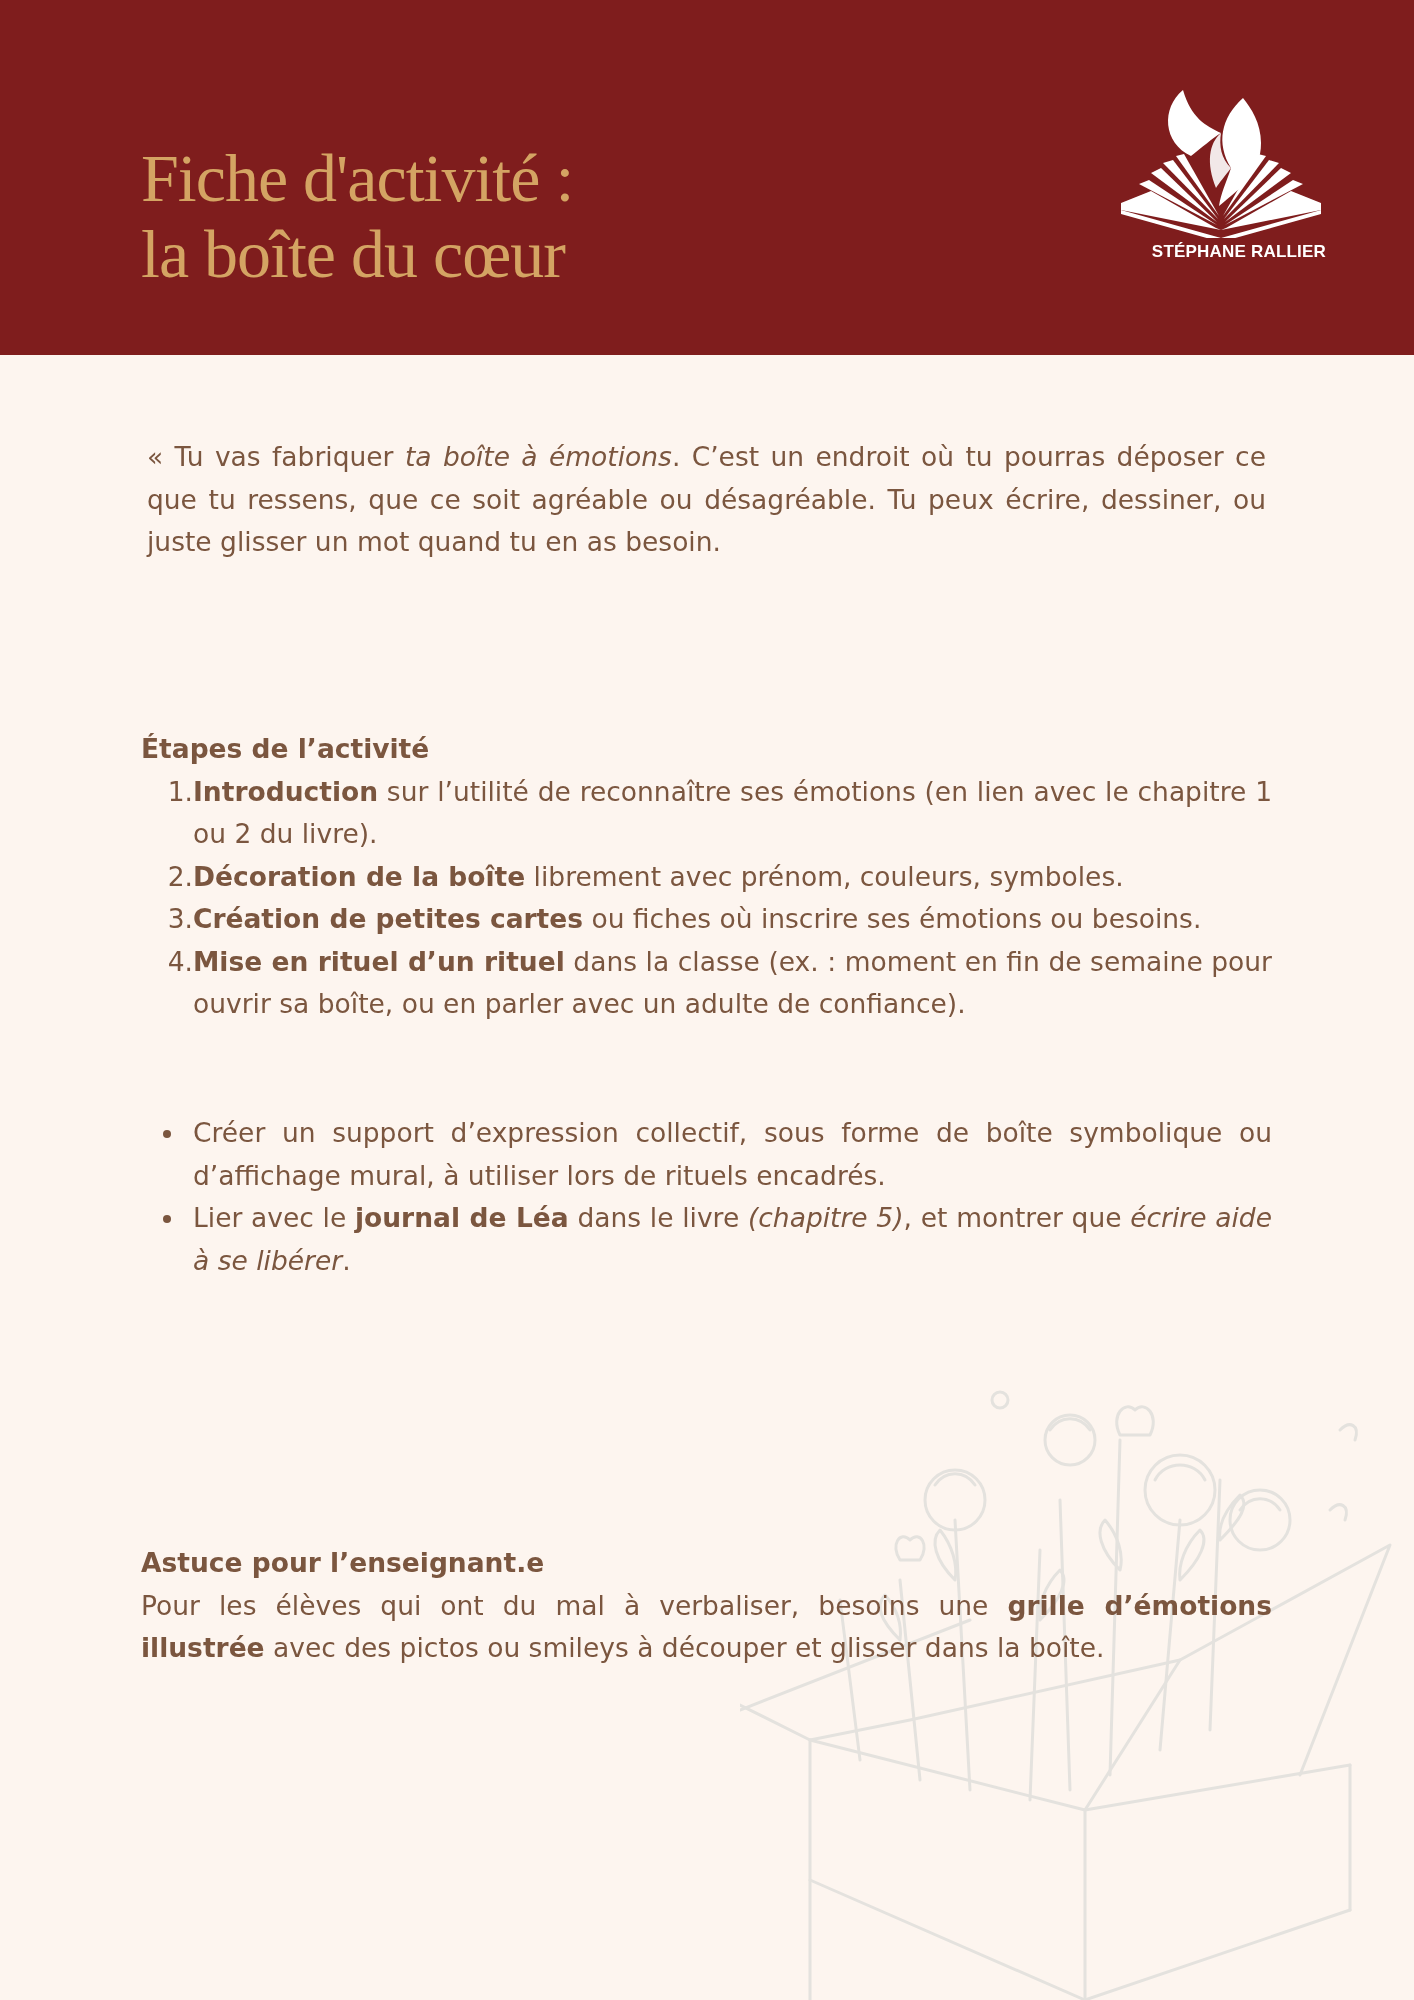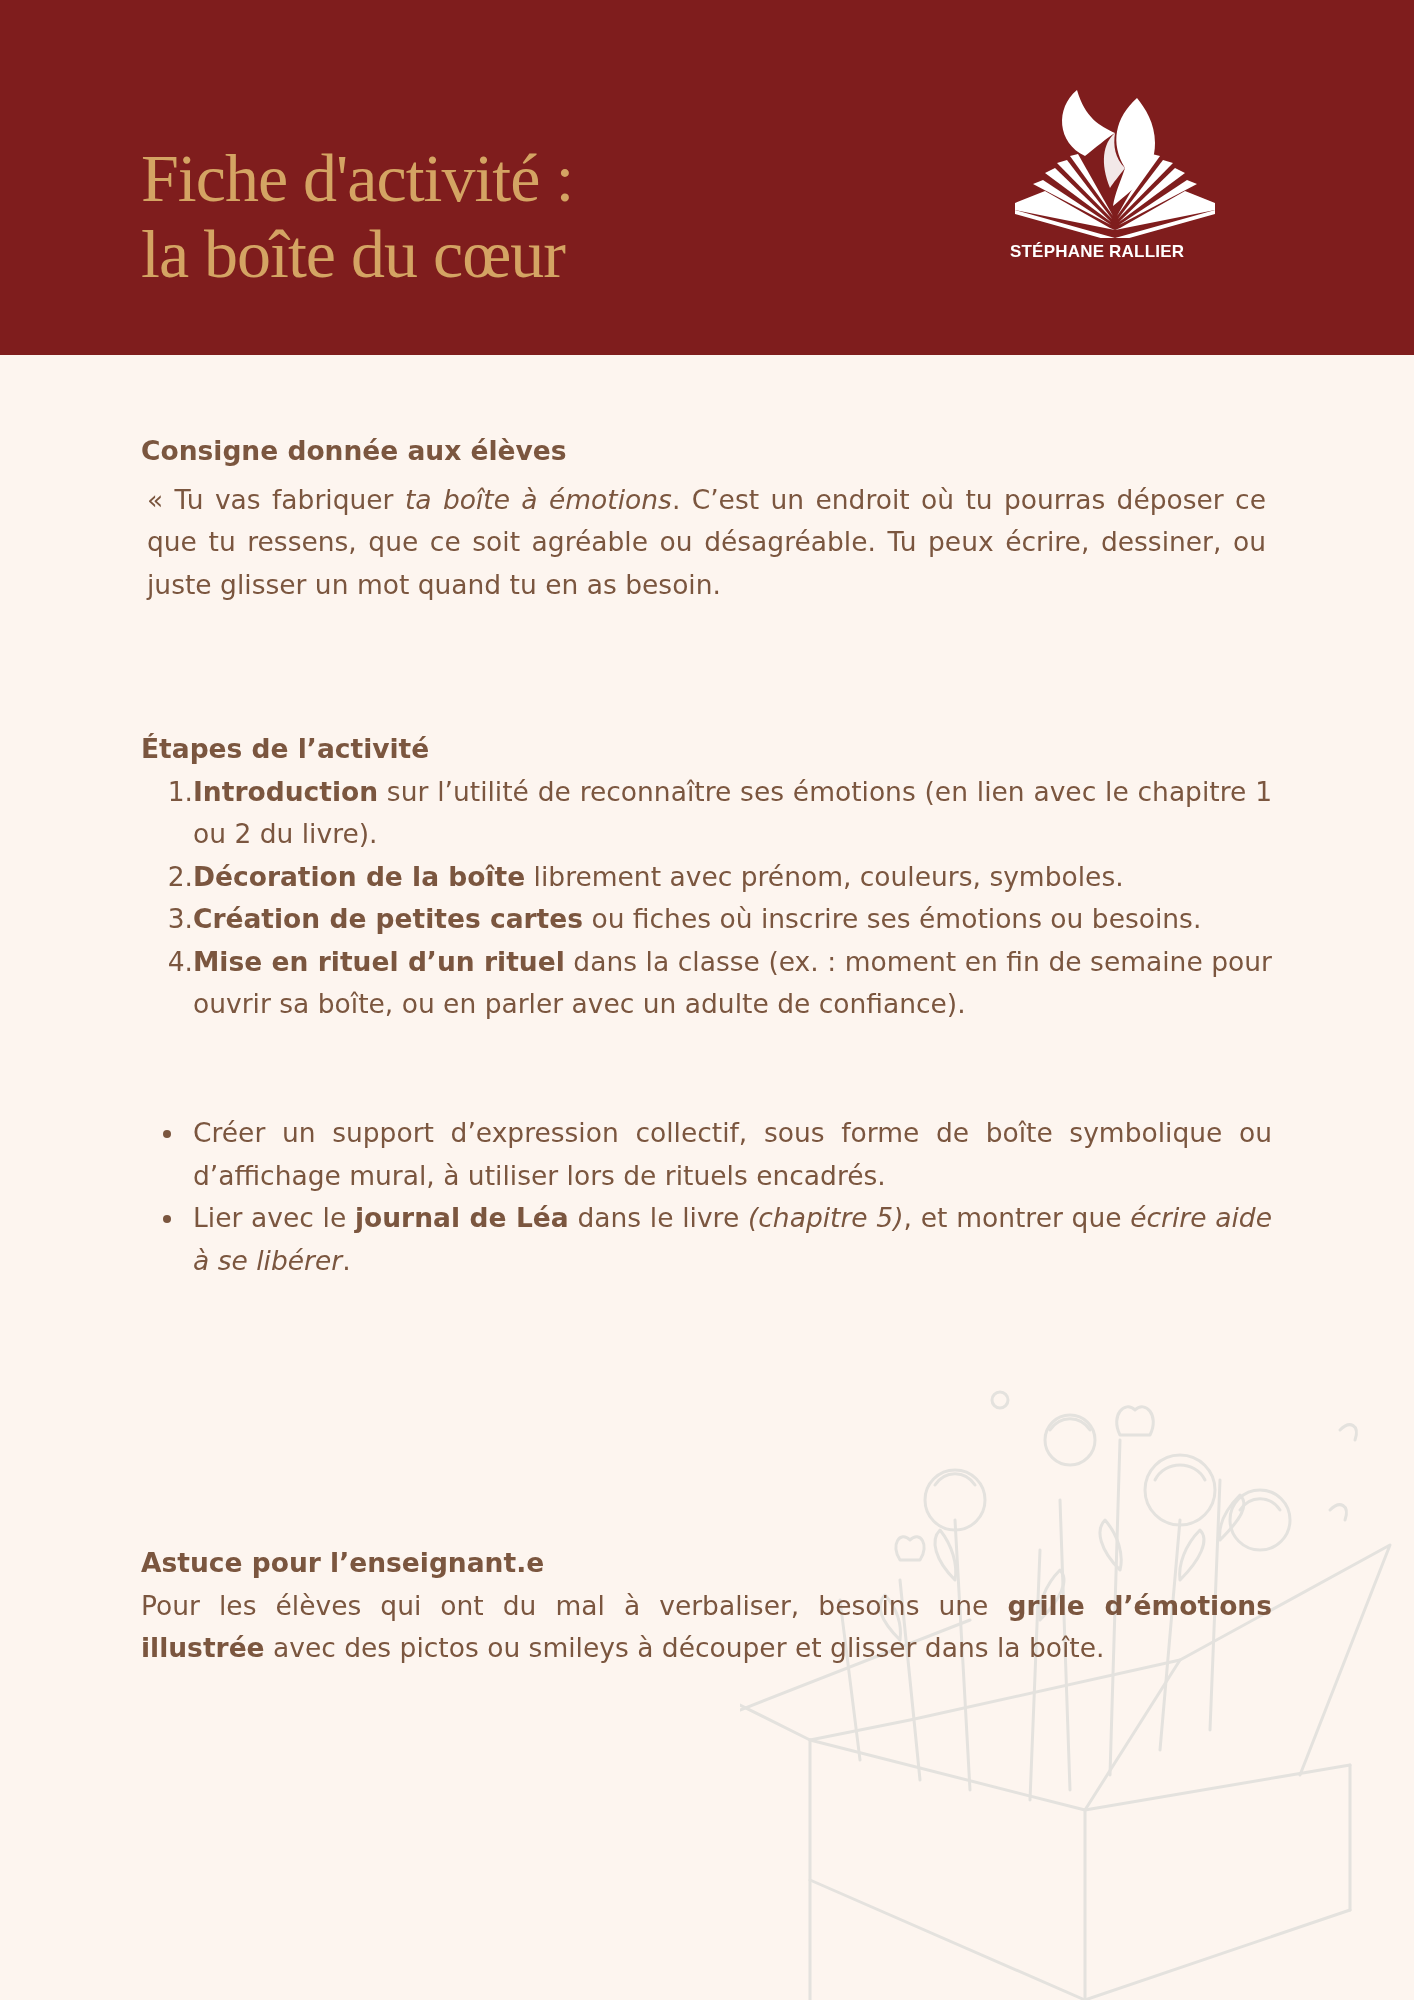--- a/index.html
+++ b/index.html
@@ -22,8 +22,8 @@
   }
   .title div { white-space: nowrap; }
   .logo {
-    position: absolute; left: 1010px; top: 88px; width: 210px; height: 180px;
-    text-align: left;
+    position: absolute; left: 1116px; top: 88px; width: 210px; height: 180px;
+    text-align: right;
   }
   .logo svg { display: block; margin: 0 auto; }
   .logo-text {

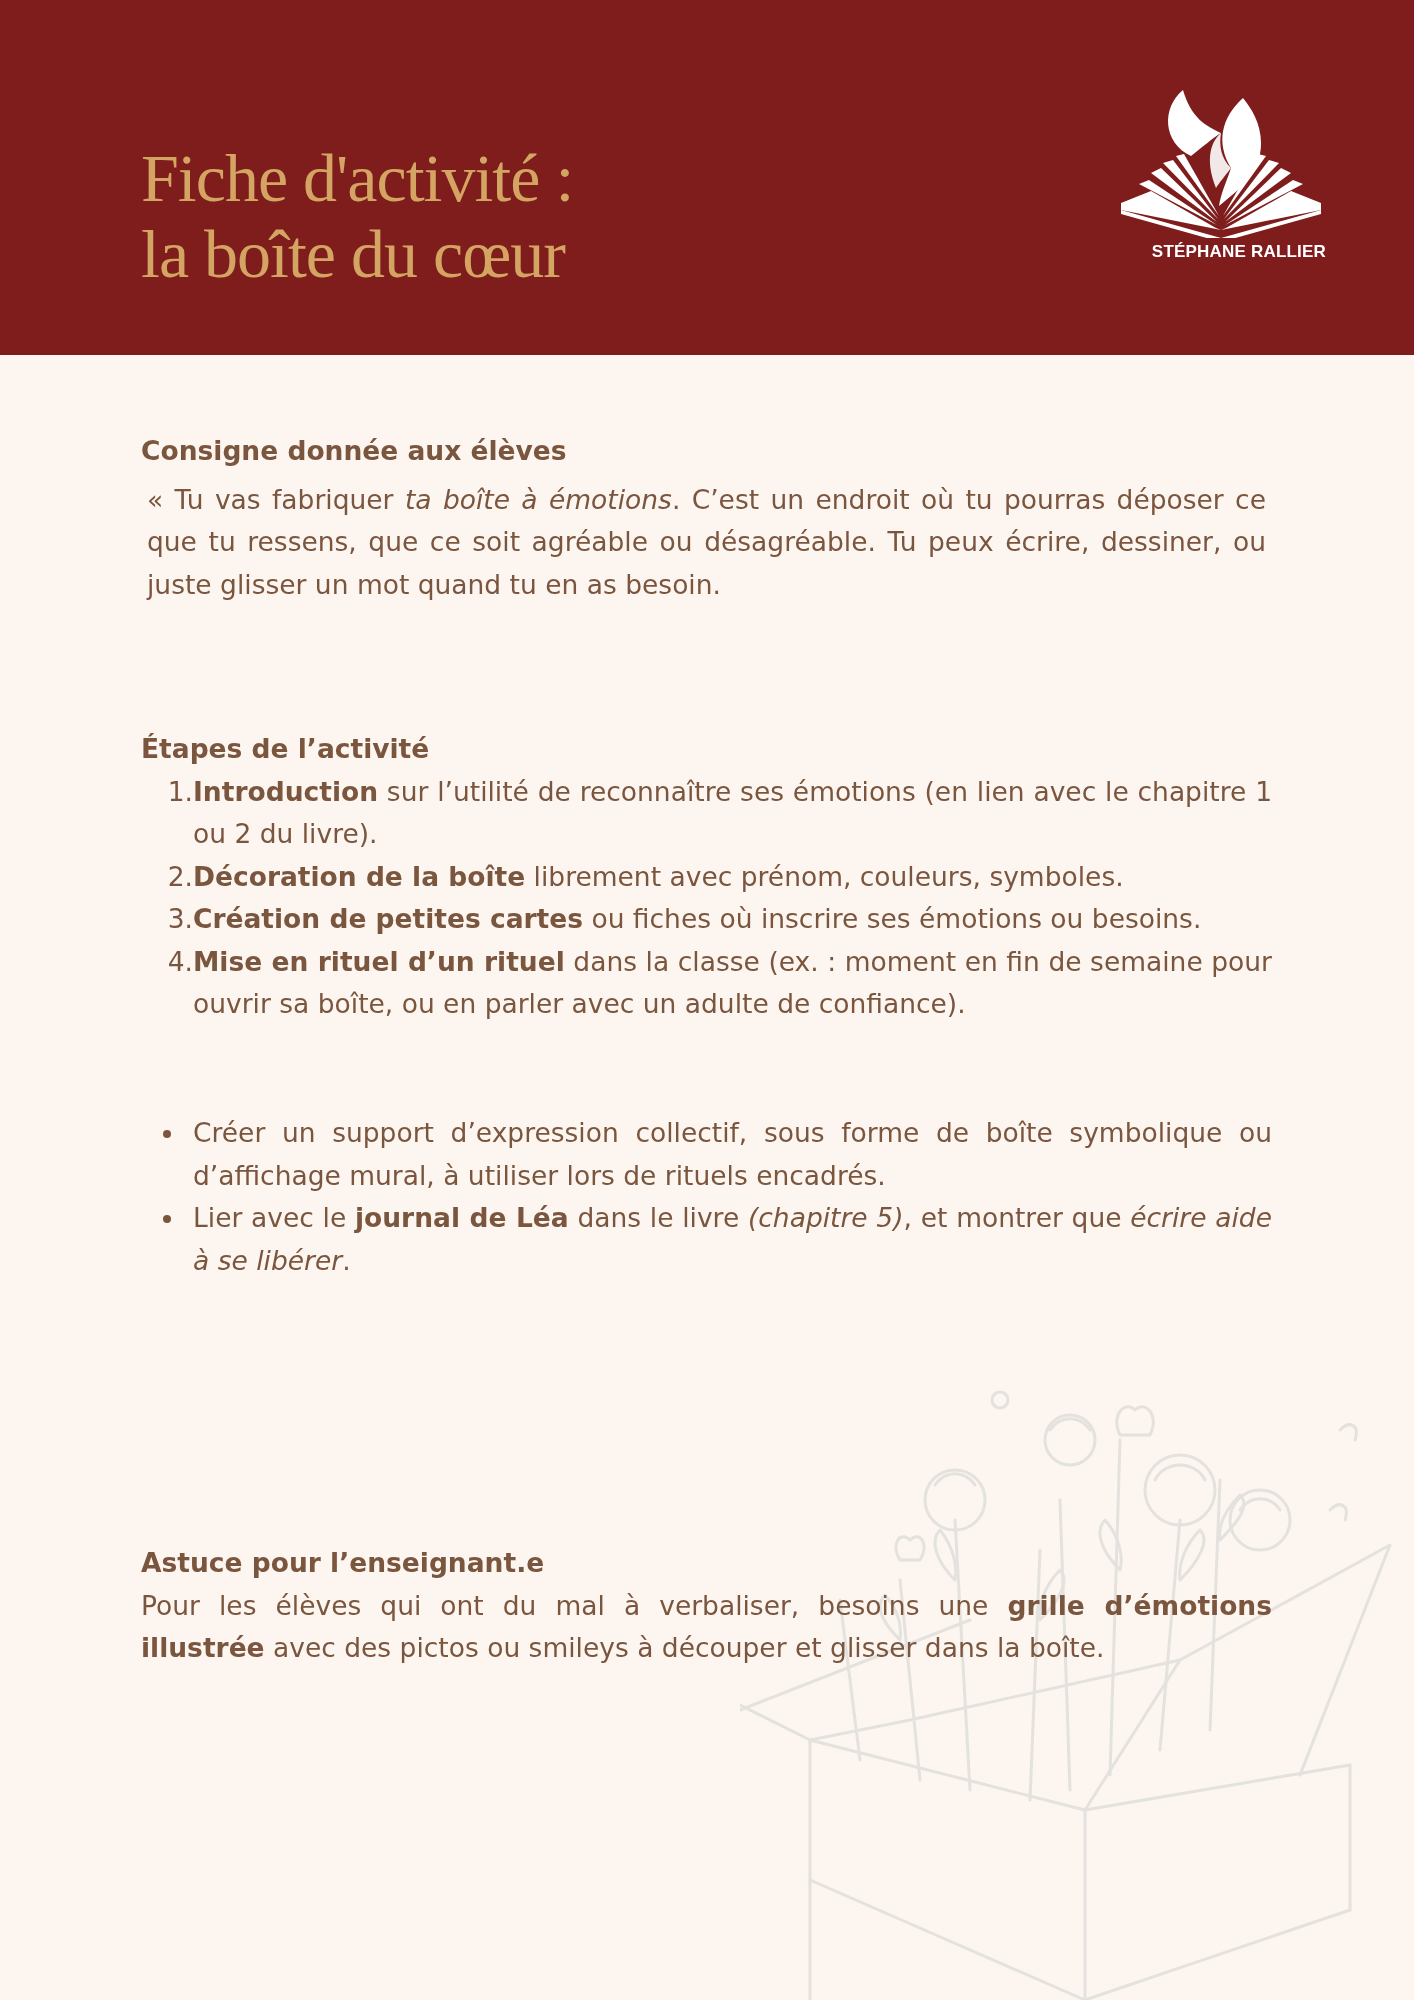--- a/index.html
+++ b/index.html
@@ -143,7 +143,6 @@
 <div class="content text-layer">
 
   <section class="section" style="top:0px;">
-    <h2>Consigne donnée aux élèves</h2>
     <div class="para">
       <p><span>« Tu vas fabriquer </span><i>ta boîte à émotions</i><span>. C’est un endroit où tu pourras déposer ce que tu ressens, que ce soit agréable ou désagréable. Tu peux écrire, dessiner, ou juste glisser un mot quand tu en as besoin.</span></p>
     </div>

